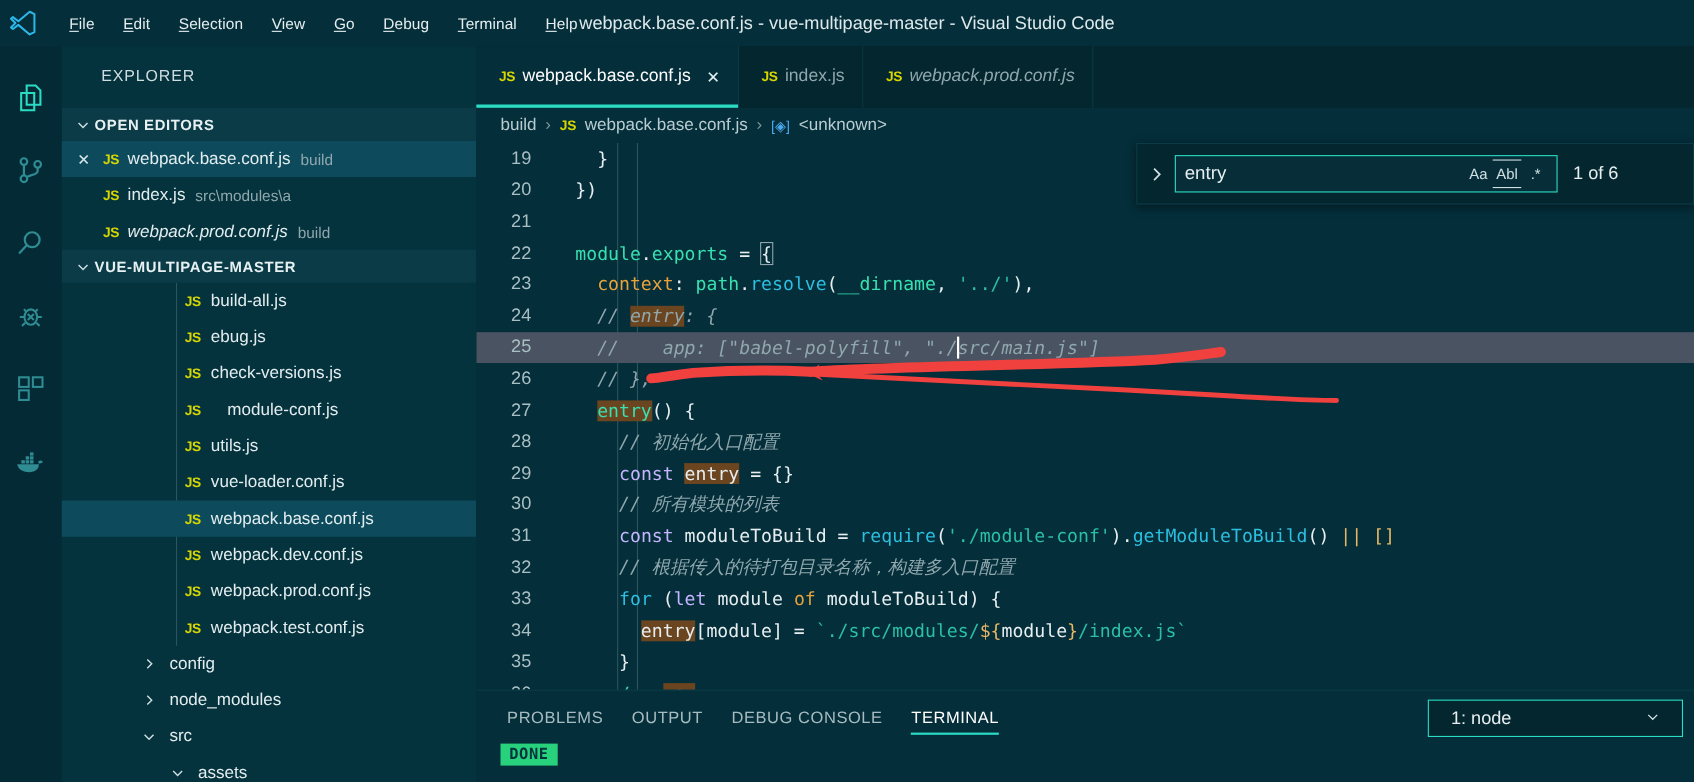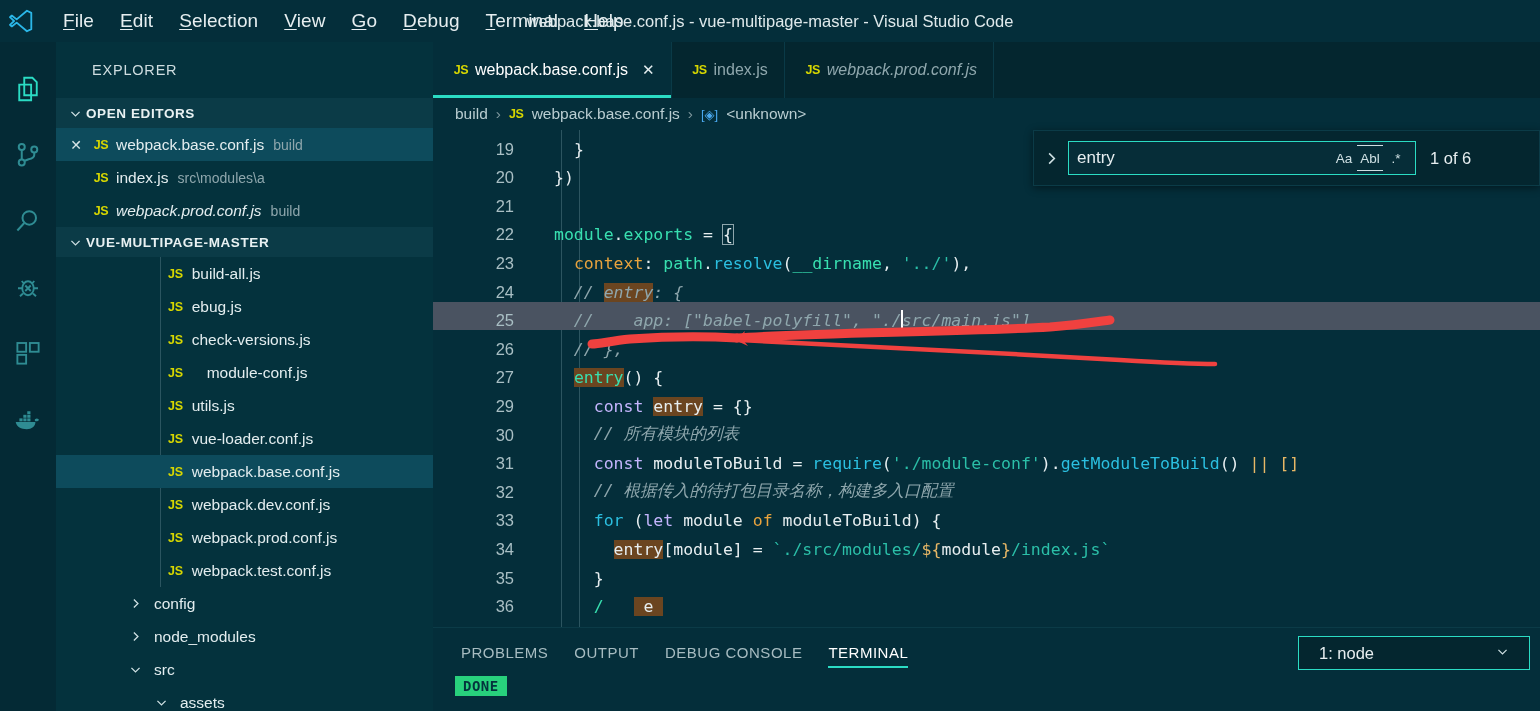--- a/index.html
+++ b/index.html
@@ -29,7 +29,7 @@
     display: flex; align-items: center; gap: 0px; margin-left: 8px;
   }
   .menu-item {
-    color: #e6eef0; font-size: 19px; padding: 4px 13px; cursor: default;
+    color: #e6eef0; font-size: 14px; padding: 4px 13px; cursor: default;
     letter-spacing: .1px;
   }
   .menu-item u { text-decoration: underline; text-underline-offset: 2px; }

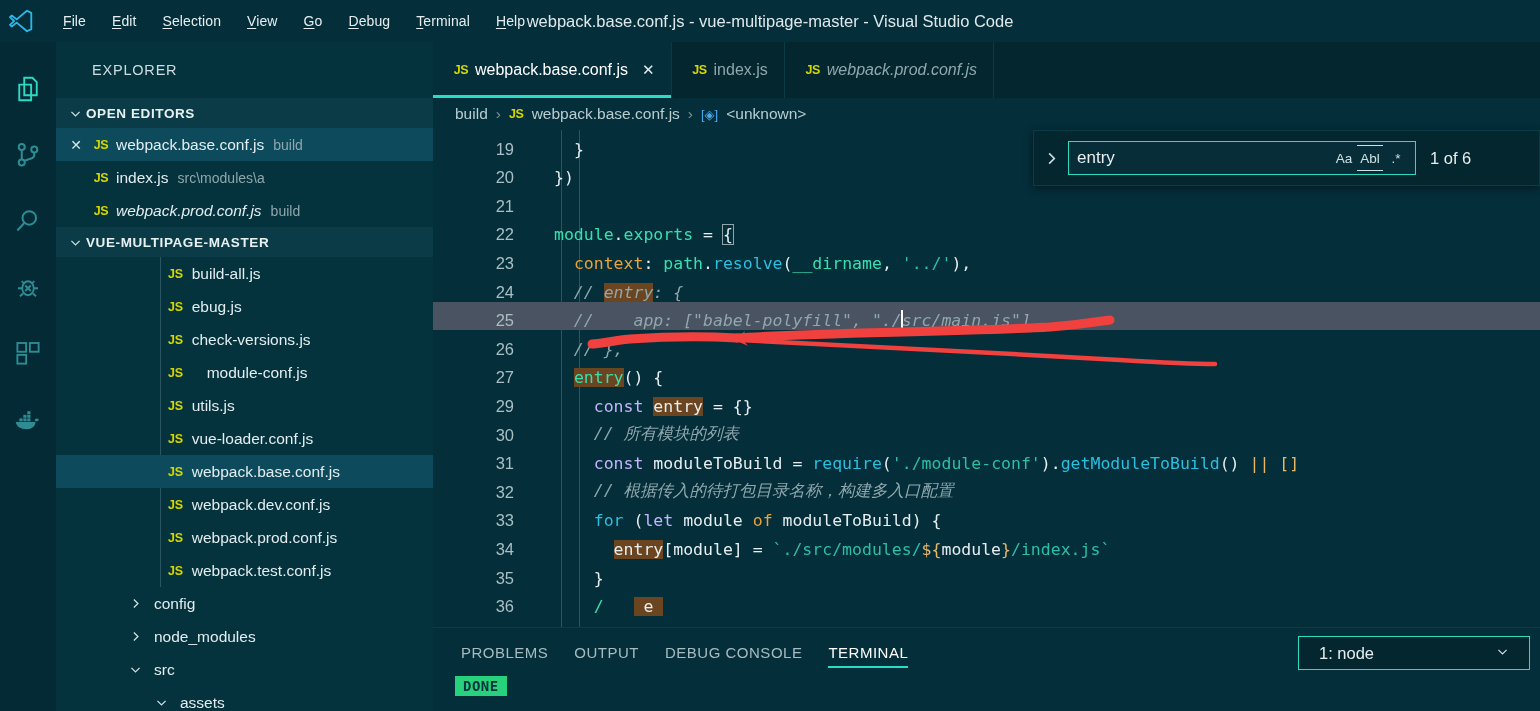--- a/index.html
+++ b/index.html
@@ -135,8 +135,8 @@
     position: relative; height: 531px; overflow: hidden; background: #042e3a;
   }
   .code-line {
-    height: 28.6px; display: flex; align-items: flex-end; position: relative;
-    white-space: pre; font-family: "DejaVu Sans Mono", monospace; font-size: 16.5px; padding-left: 31px;
+    height: 28.6px; display: flex; align-items: center; position: relative;
+    white-space: pre; font-family: "DejaVu Sans Mono", monospace; font-size: 16.5px;
   }
   .code-line.current { background: #4a5361; }
   .ln {

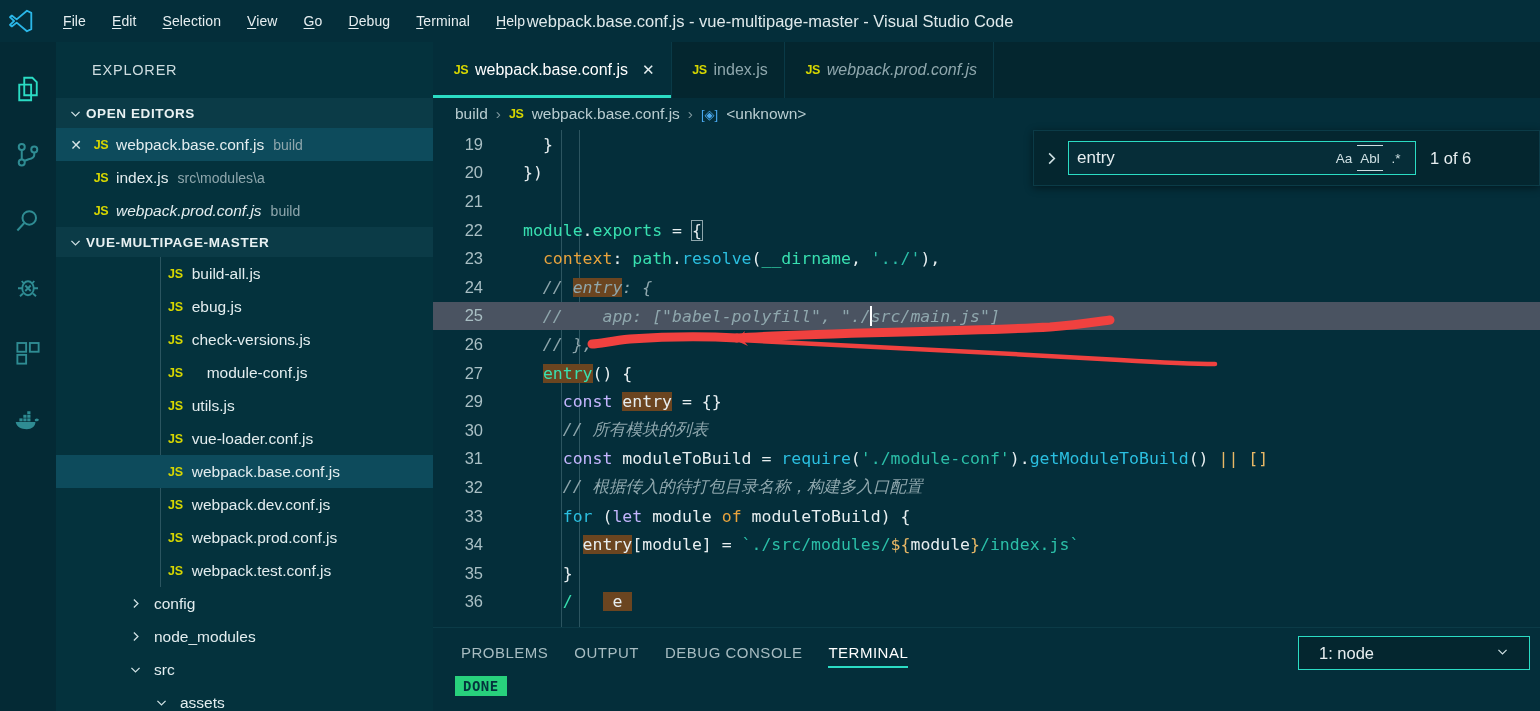--- a/index.html
+++ b/index.html
@@ -464,6 +464,7 @@
           <div class="code-line current"><span class="ln">25</span><span class="src"><span class="t-cmt">  //    app: ["babel-polyfill", "./</span><span class="cursor"></span><span class="t-cmt">src/main.js"]</span></span></div>
           <div class="code-line"><span class="ln">26</span><span class="src"><span class="t-cmt">  // },</span></span></div>
           <div class="code-line"><span class="ln">27</span><span class="src"><span class="t-plain">  </span><span class="t-var hl">entry</span><span class="t-plain">() {</span></span></div>
+          <div class="code-line"><span class="ln">28</span><span class="src"><span class="t-cmt">    // 初始化入口配置</span></span></div>
           <div class="code-line"><span class="ln">29</span><span class="src"><span class="t-plain">    </span><span class="t-kw">const</span><span class="t-plain"> </span><span class="t-id hl">entry</span><span class="t-plain"> = {}</span></span></div>
           <div class="code-line"><span class="ln">30</span><span class="src"><span class="t-cmt">    // 所有模块的列表</span></span></div>
           <div class="code-line"><span class="ln">31</span><span class="src"><span class="t-plain">    </span><span class="t-kw">const</span><span class="t-plain"> moduleToBuild = </span><span class="t-fn">require</span><span class="t-plain">(</span><span class="t-str">'./module-conf'</span><span class="t-plain">).</span><span class="t-fn">getModuleToBuild</span><span class="t-plain">() </span><span class="t-punc">||</span><span class="t-plain"> </span><span class="t-punc">[]</span></span></div>

